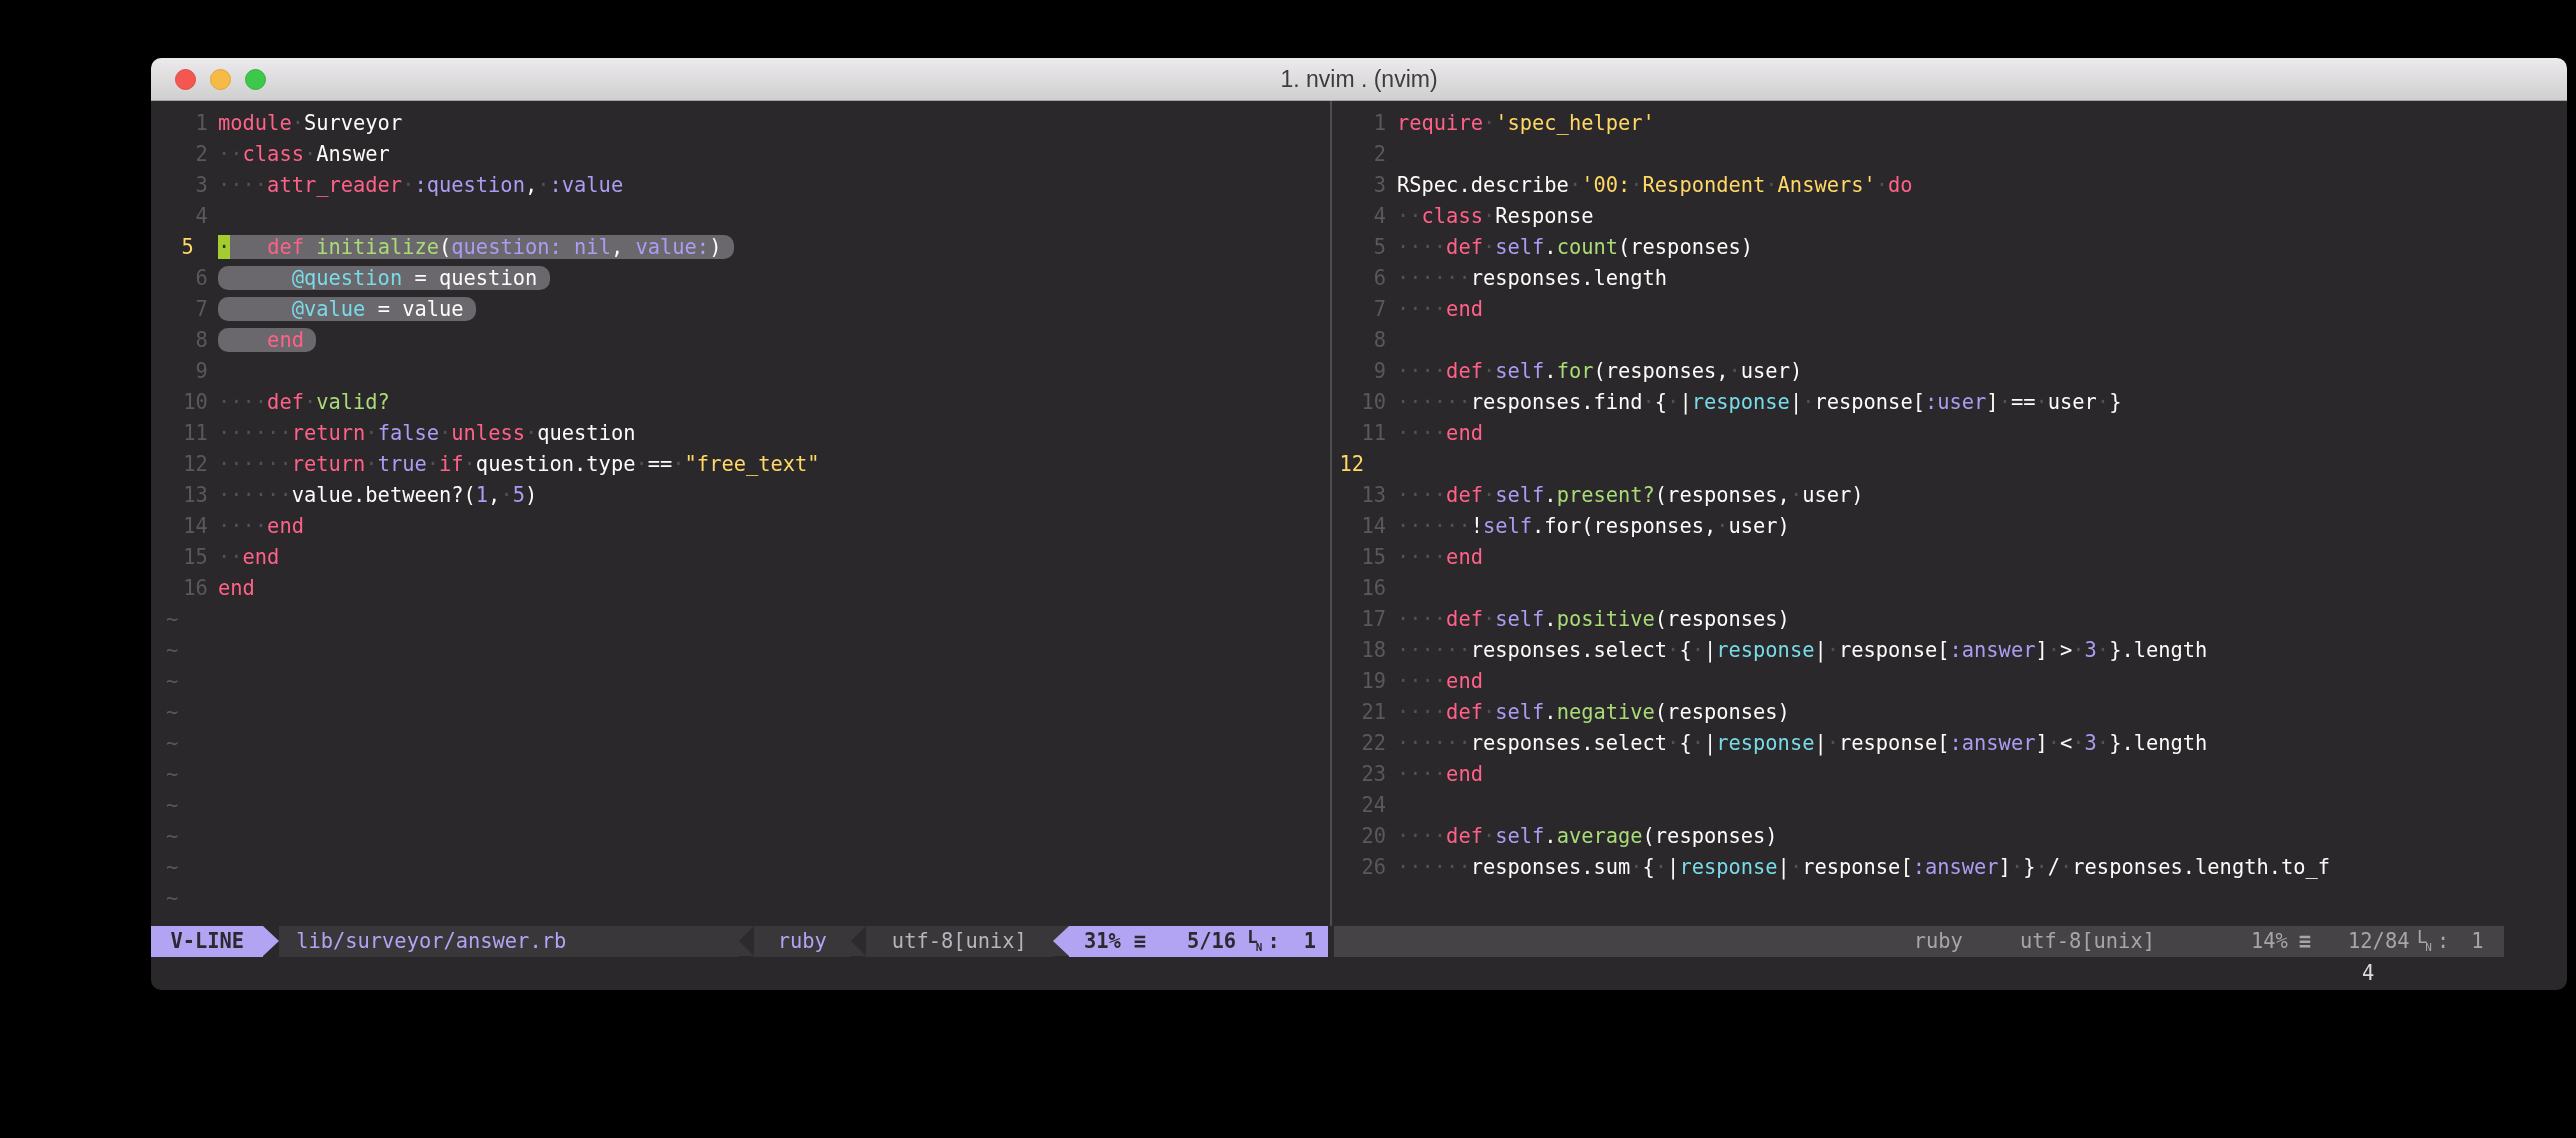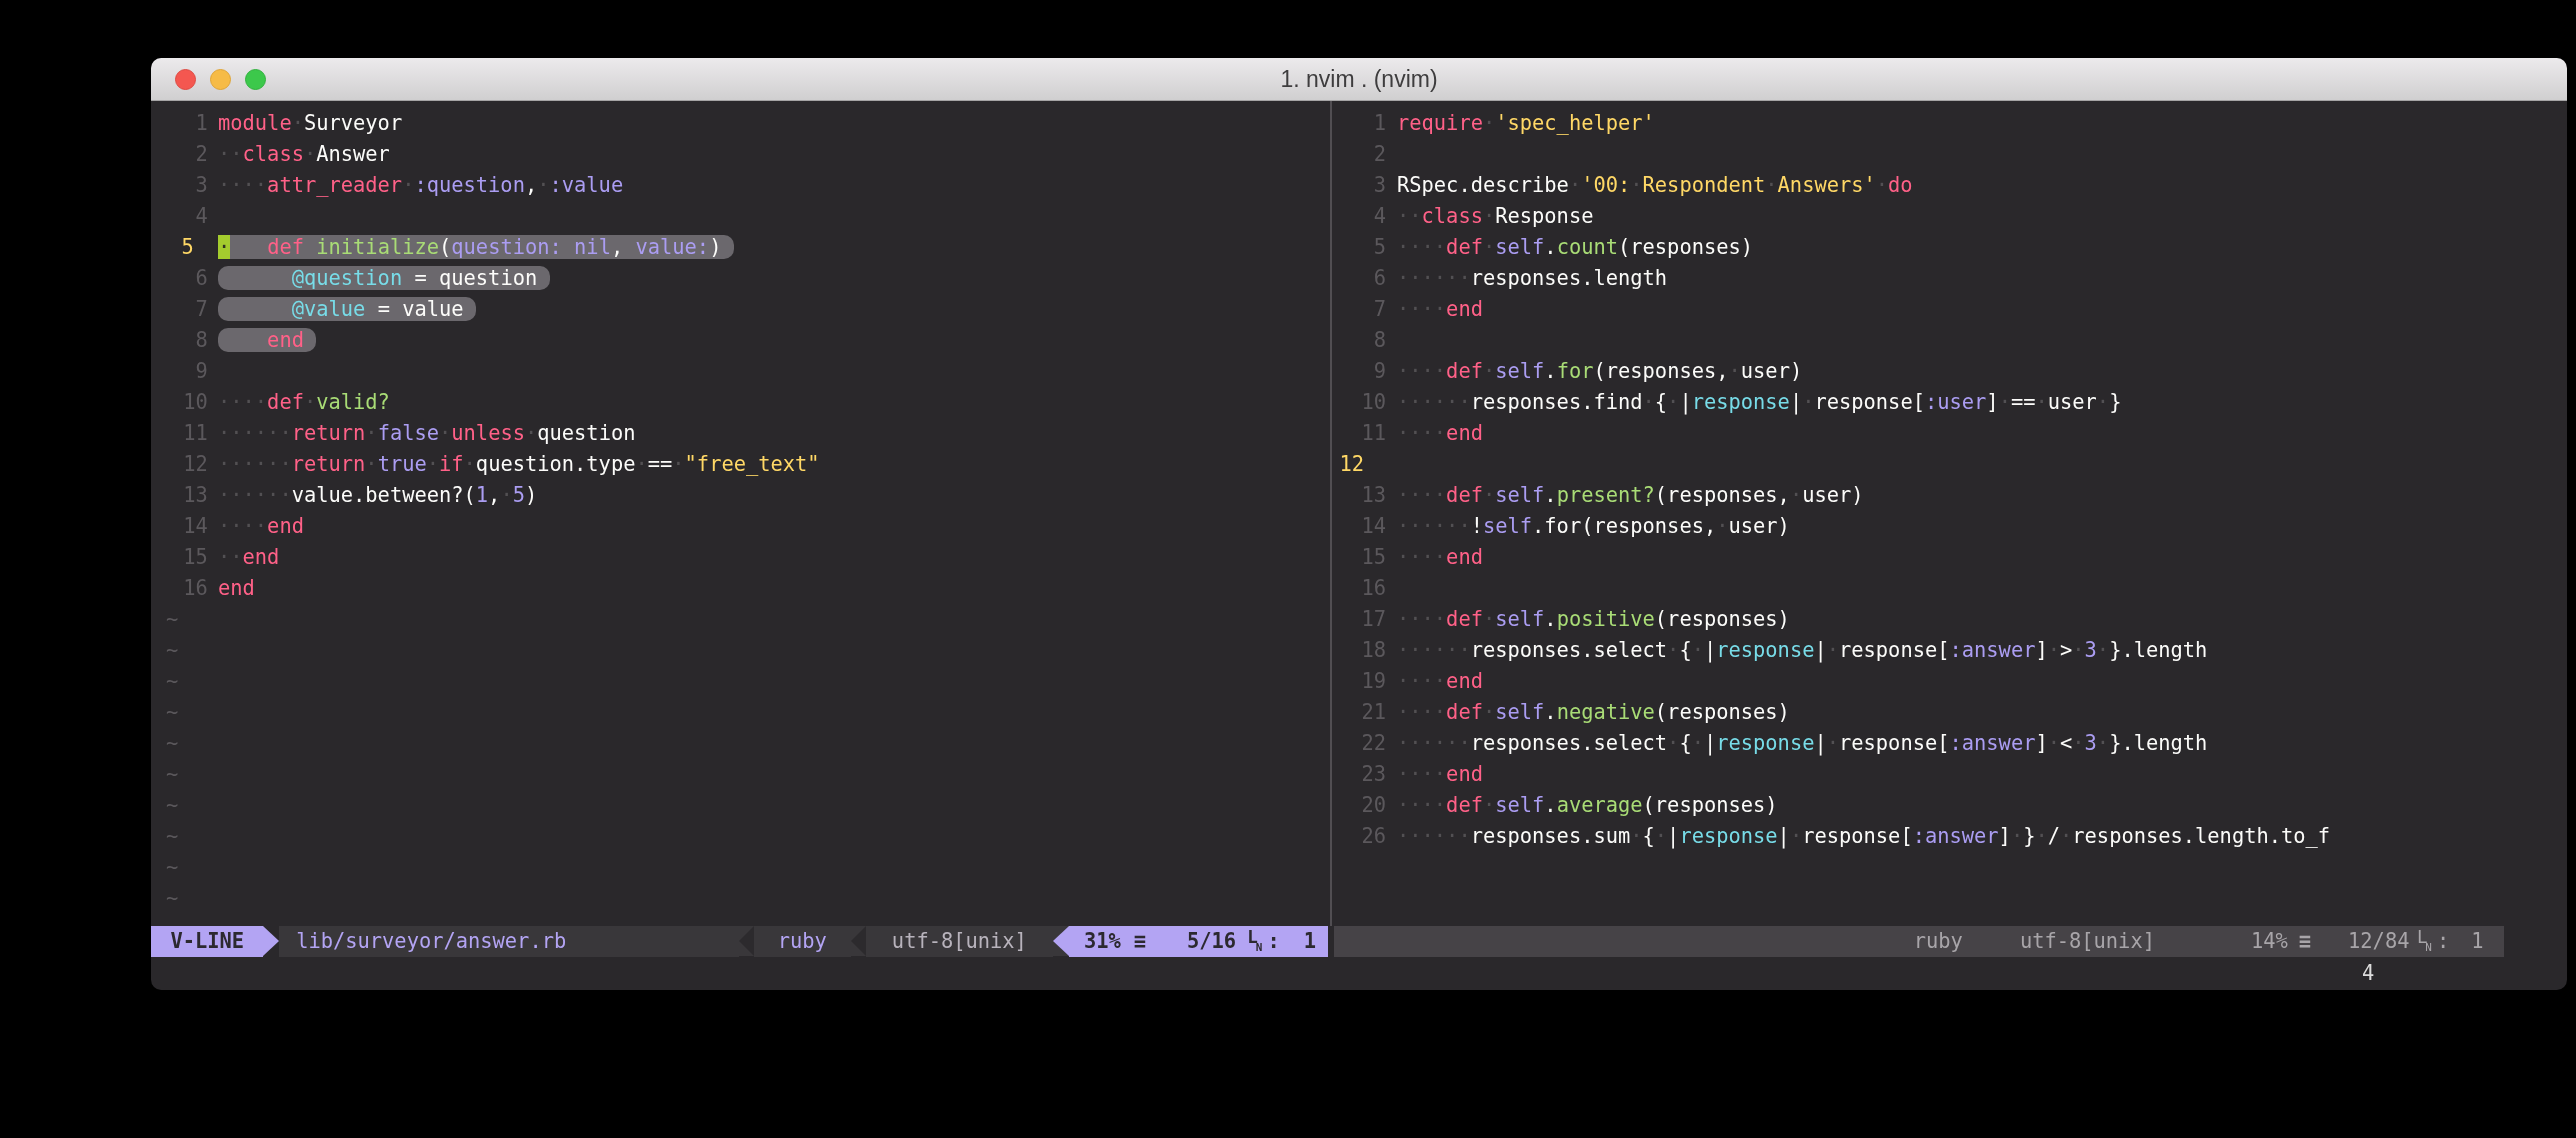--- a/index.html
+++ b/index.html
@@ -160,6 +160,7 @@
         <div class="row"><span class="g">21</span><span class="code"><span class="ws">····</span><span class="kw">def</span><span class="ws">·</span><span class="sym">self</span><span class="fg">.</span><span class="fn">negative</span><span class="fg">(responses)</span></span></div>
         <div class="row"><span class="g">22</span><span class="code"><span class="ws">······</span><span class="fg">responses.select</span><span class="ws">·</span><span class="fg">{</span><span class="ws">·</span><span class="fg">|</span><span class="cy">response</span><span class="fg">|</span><span class="ws">·</span><span class="fg">response[</span><span class="sym">:answer</span><span class="fg">]</span><span class="ws">·</span><span class="fg">&lt;</span><span class="ws">·</span><span class="sym">3</span><span class="ws">·</span><span class="fg">}.length</span></span></div>
         <div class="row"><span class="g">23</span><span class="code"><span class="ws">····</span><span class="kw">end</span></span></div>
+        <div class="row"><span class="g">24</span><span class="code"></span></div>
         <div class="row"><span class="g">20</span><span class="code"><span class="ws">····</span><span class="kw">def</span><span class="ws">·</span><span class="sym">self</span><span class="fg">.</span><span class="fn">average</span><span class="fg">(responses)</span></span></div>
         <div class="row"><span class="g">26</span><span class="code"><span class="ws">······</span><span class="fg">responses.sum</span><span class="ws">·</span><span class="fg">{</span><span class="ws">·</span><span class="fg">|</span><span class="cy">response</span><span class="fg">|</span><span class="ws">·</span><span class="fg">response[</span><span class="sym">:answer</span><span class="fg">]</span><span class="ws">·</span><span class="fg">}</span><span class="ws">·</span><span class="fg">/</span><span class="ws">·</span><span class="fg">responses.length.to_f</span></span></div>
       </div>

